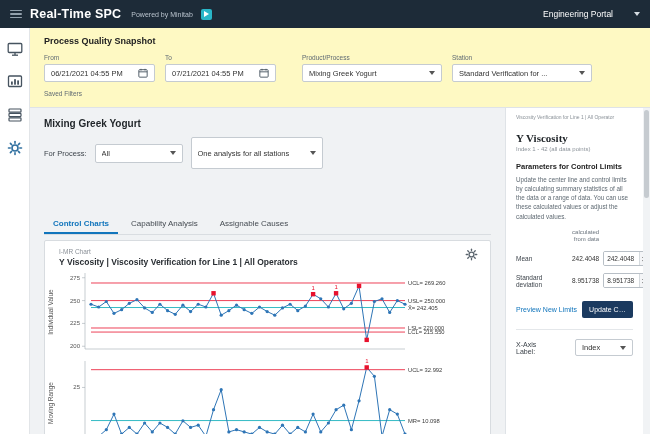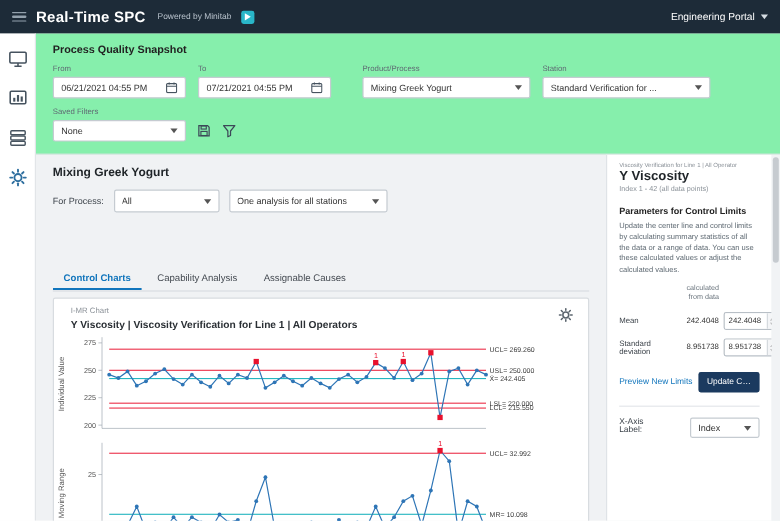--- a/index.html
+++ b/index.html
@@ -14,7 +14,7 @@
   .powered { color:#b8c2cc; font-size:7px; margin-left:2px; white-space:nowrap; }
   .logo { width:11px; height:11px; background:#29b6c8; border-radius:2px; display:inline-flex; align-items:center; justify-content:center; }
   .logo-play { width:0; height:0; border-top:3px solid transparent; border-bottom:3px solid transparent; border-left:5px solid #fff; margin-left:1px; }
-  .portal { margin-left:auto; display:flex; align-items:center; gap:5px; color:#fff; font-size:8.5px; cursor:pointer; }
+  .portal { margin-left:auto; display:flex; align-items:center; gap:21px; color:#fff; font-size:8.5px; cursor:pointer; }
   .caret { width:0; height:0; border-left:3px solid transparent; border-right:3px solid transparent; border-top:4px solid #555; }
   .caret-light { border-top-color:#d6dde3; }
 

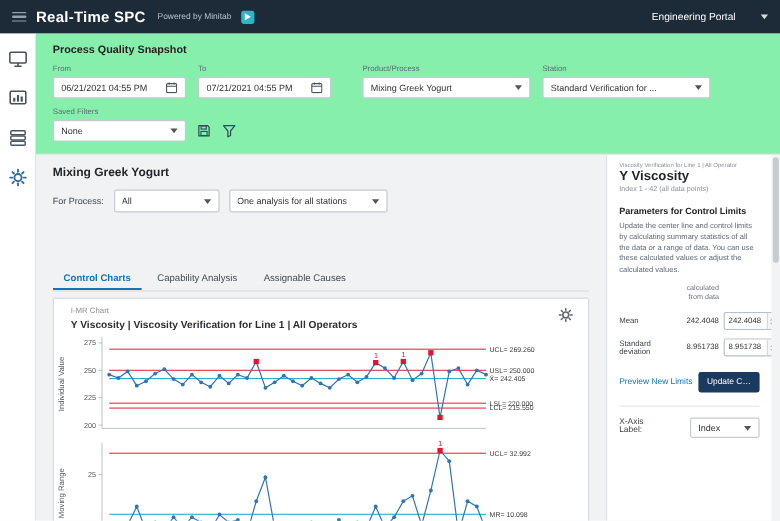--- a/index.html
+++ b/index.html
@@ -27,7 +27,7 @@
   .vscroll .thumb { position:absolute; top:2px; left:1px; width:5px; height:88px; background:#c6cbd0; border-radius:3px; }
 
   
-  .filter-section { background:#86efac; border-bottom:1px solid #dfe3e7; padding:8px 14px 10px; flex:none; }
+  .filter-section { background:#fef9c3; border-bottom:1px solid #dfe3e7; padding:8px 14px 10px; flex:none; }
   .filter-section h2 { font-size:9px; color:#222; margin-bottom:8px; }
   .frow { display:flex; align-items:flex-end; gap:10px; }
   .frow + .frow { margin-top:8px; }

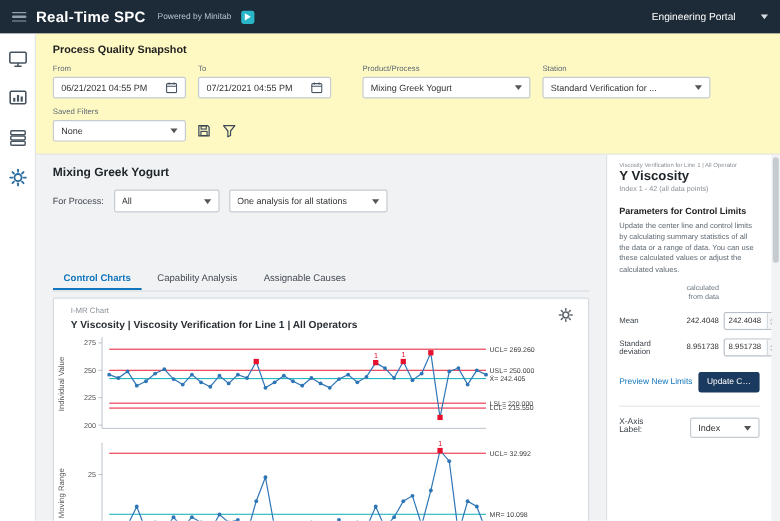--- a/index.html
+++ b/index.html
@@ -196,24 +196,6 @@
         <div class="frow">
           <div class="fgroup">
             <label>Saved Filters</label>
-            <div class="row2-controls">
-              <div class="control w-date">
-                <span class="val">None</span>
-                <span class="caret"></span>
-              </div>
-              <button class="icon-btn">
-                <svg width="12" height="12" viewBox="0 0 14 14">
-                    <path d="M2 2 h8.5 L12 3.5 V12 H2 Z" fill="none" stroke="#3c4858" stroke-width="1.2"></path>
-                    <rect x="4.2" y="2.3" width="5" height="3" fill="none" stroke="#3c4858" stroke-width="1.1"></rect>
-                    <rect x="4" y="7.6" width="6" height="4" fill="none" stroke="#3c4858" stroke-width="1.1"></rect>
-                  </svg>
-              </button>
-              <button class="icon-btn">
-                <svg width="12" height="12" viewBox="0 0 14 14">
-                    <path d="M1.5 2 h11 L8.3 7.2 V11.5 L5.7 12.8 V7.2 Z" fill="none" stroke="#3c4858" stroke-width="1.2" stroke-linejoin="round"></path>
-                  </svg>
-              </button>
-            </div>
           </div>
         </div>
       </section>

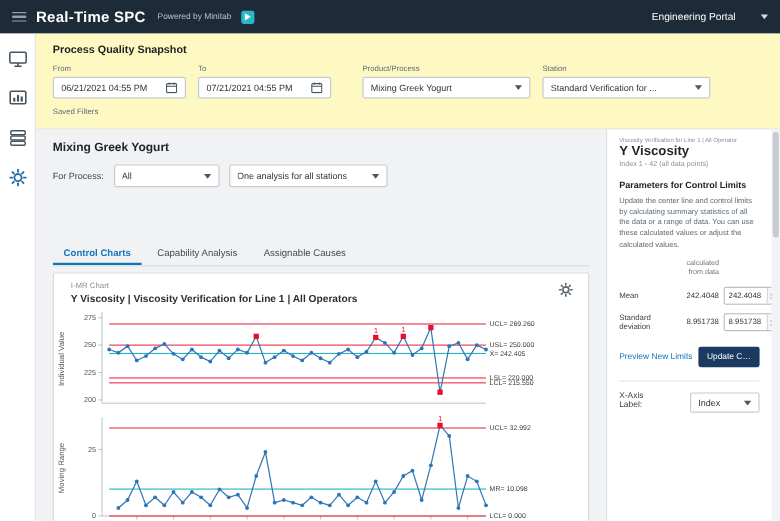--- a/index.html
+++ b/index.html
@@ -64,7 +64,7 @@
   
   .details { flex:1; background:#fff; border-left:1px solid #dfe3e7; padding:6px 10px; overflow:hidden; min-width:0; }
   .crumb { font-size:5px; color:#8b9299; white-space:nowrap; overflow:hidden; }
-  .dtitle { font-size:11px; color:#1f2428; margin-top:0; }
+  .dtitle { font-size:11px; color:#1f2428; margin-top:12px;font-family:Liberation Serif, serif; }
   .dsub { font-size:6px; color:#8b9299; margin-top:2px; }
   .details h4 { font-size:7.5px; color:#222; margin-top:10px; }
   .desc { font-size:6.3px; color:#5f6a73; line-height:1.45; margin-top:4px; }

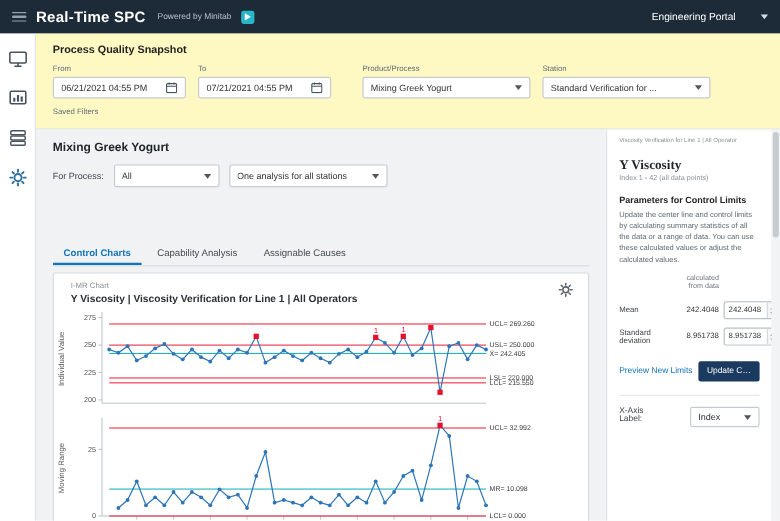--- a/index.html
+++ b/index.html
@@ -48,7 +48,7 @@
   .measure-row { display:flex; align-items:center; gap:8px; }
   .measure-row .mlabel { font-size:7.5px; color:#3c434a; }
   .w-measure { width:88px; height:19px;align-items:center; }
-  .w-analysis { width:132px; height:19px; }
+  .w-analysis { width:132px; height:32px; }
   .tabs { display:flex; gap:4px; border-bottom:1px solid #d9dde1; margin-top:9px; }
   .tab { font-size:8px; color:#454b52; padding:5px 9px 6px; cursor:pointer; white-space:nowrap;margin-top:36px; }
   .tab.active { color:#1175bc; font-weight:bold; box-shadow:inset 0 -2px 0 #1175bc; }

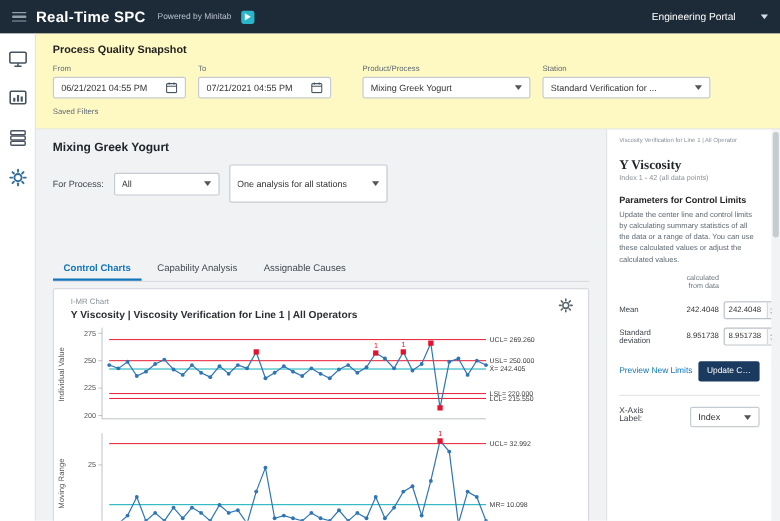--- a/index.html
+++ b/index.html
@@ -82,7 +82,7 @@
   .link-btn { background:none; border:0; color:#1175bc; font-size:7px; cursor:pointer; white-space:nowrap; padding:0; font-family:inherit; }
   .primary-btn { background:#1b3a5f; color:#fff; border:0; border-radius:2px; font-size:7px; padding:5px 7px; cursor:pointer; max-width:58px; white-space:nowrap; overflow:hidden; text-overflow:ellipsis; font-family:inherit; }
   .details hr { border:0; border-top:1px solid #e4e7ea; margin:11px 0 9px; }
-  .xaxis-row { display:flex; gap:21px; font-size:7px; color:#3c434a; }
+  .xaxis-row { display:flex; align-items:center; gap:21px; font-size:7px; color:#3c434a; }
   .w-xaxis { width:62px; height:17px; }
 </style>
 </head>

